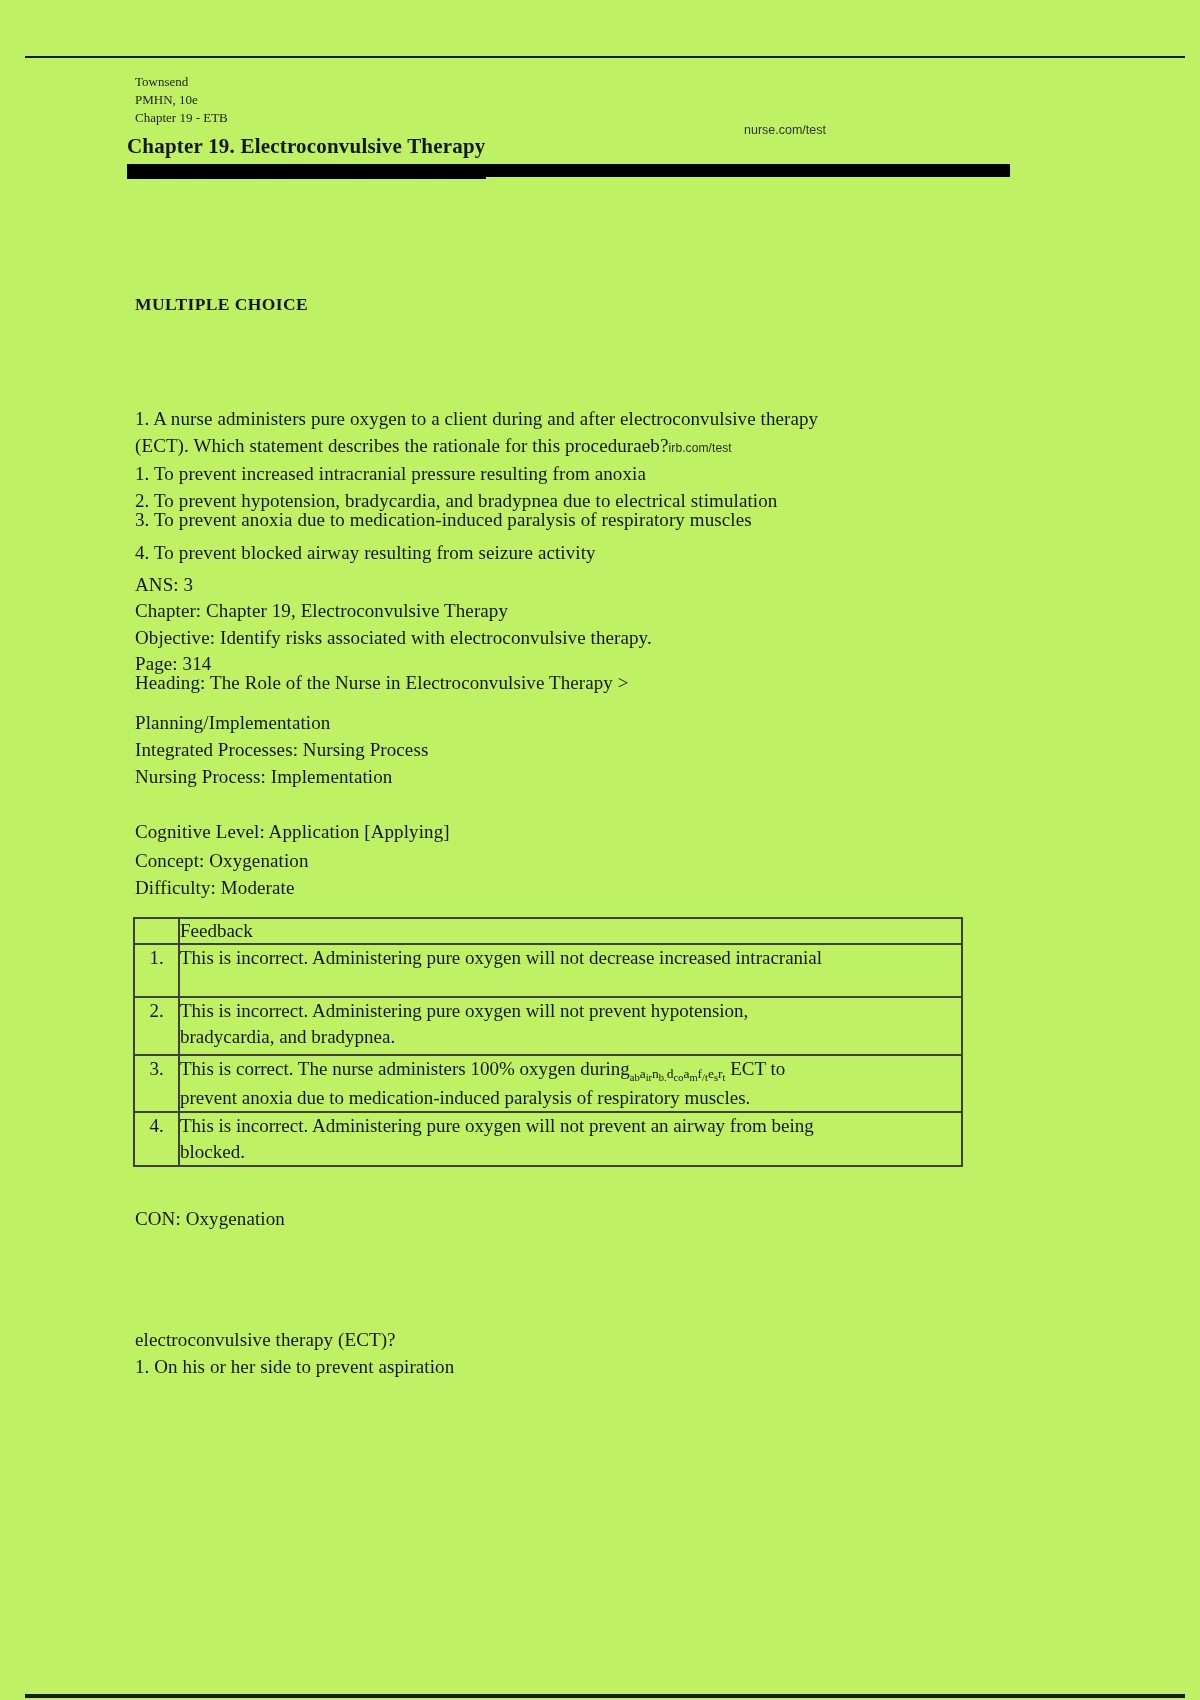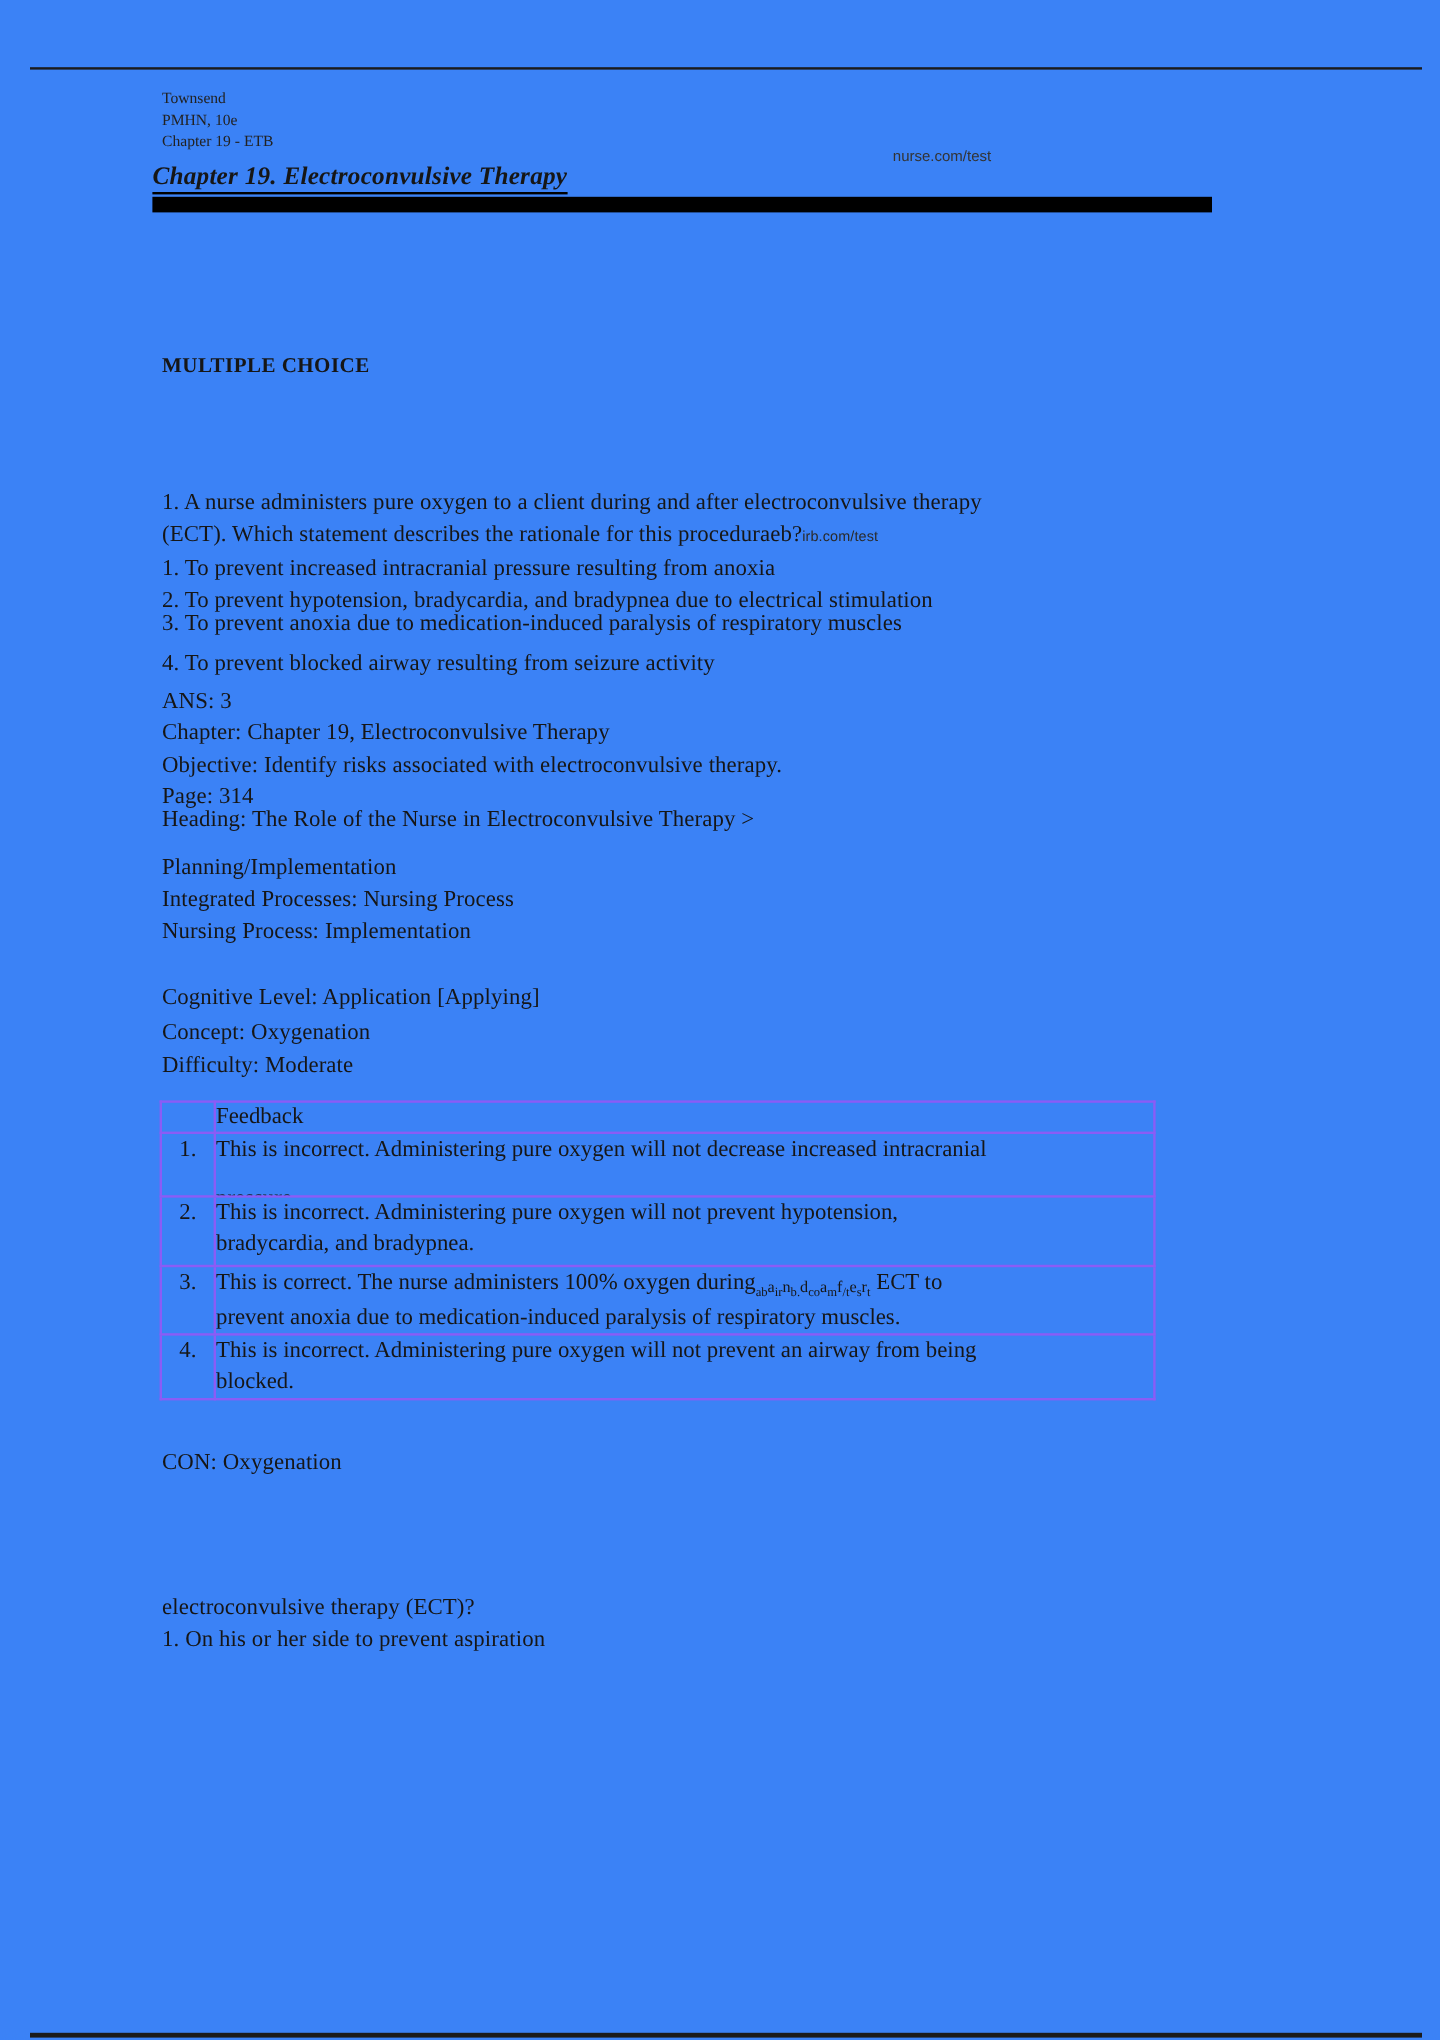--- a/index.html
+++ b/index.html
@@ -3,7 +3,7 @@
 <meta charset="utf-8">
 <style>
   html,body{margin:0;padding:0;background:#ffffff;}
-  .page{position:relative;width:1200px;height:1700px;background:#3b82f6;
+  .page{position:relative;width:1200px;height:1700px;background:#bef264;
         font-family:"Liberation Serif","DejaVu Serif",serif;color:#161616;overflow:hidden;}
   .rule{position:absolute;left:25px;width:1160px;background:#1b1b1b;}
   .rule-top{top:56px;height:2px;}

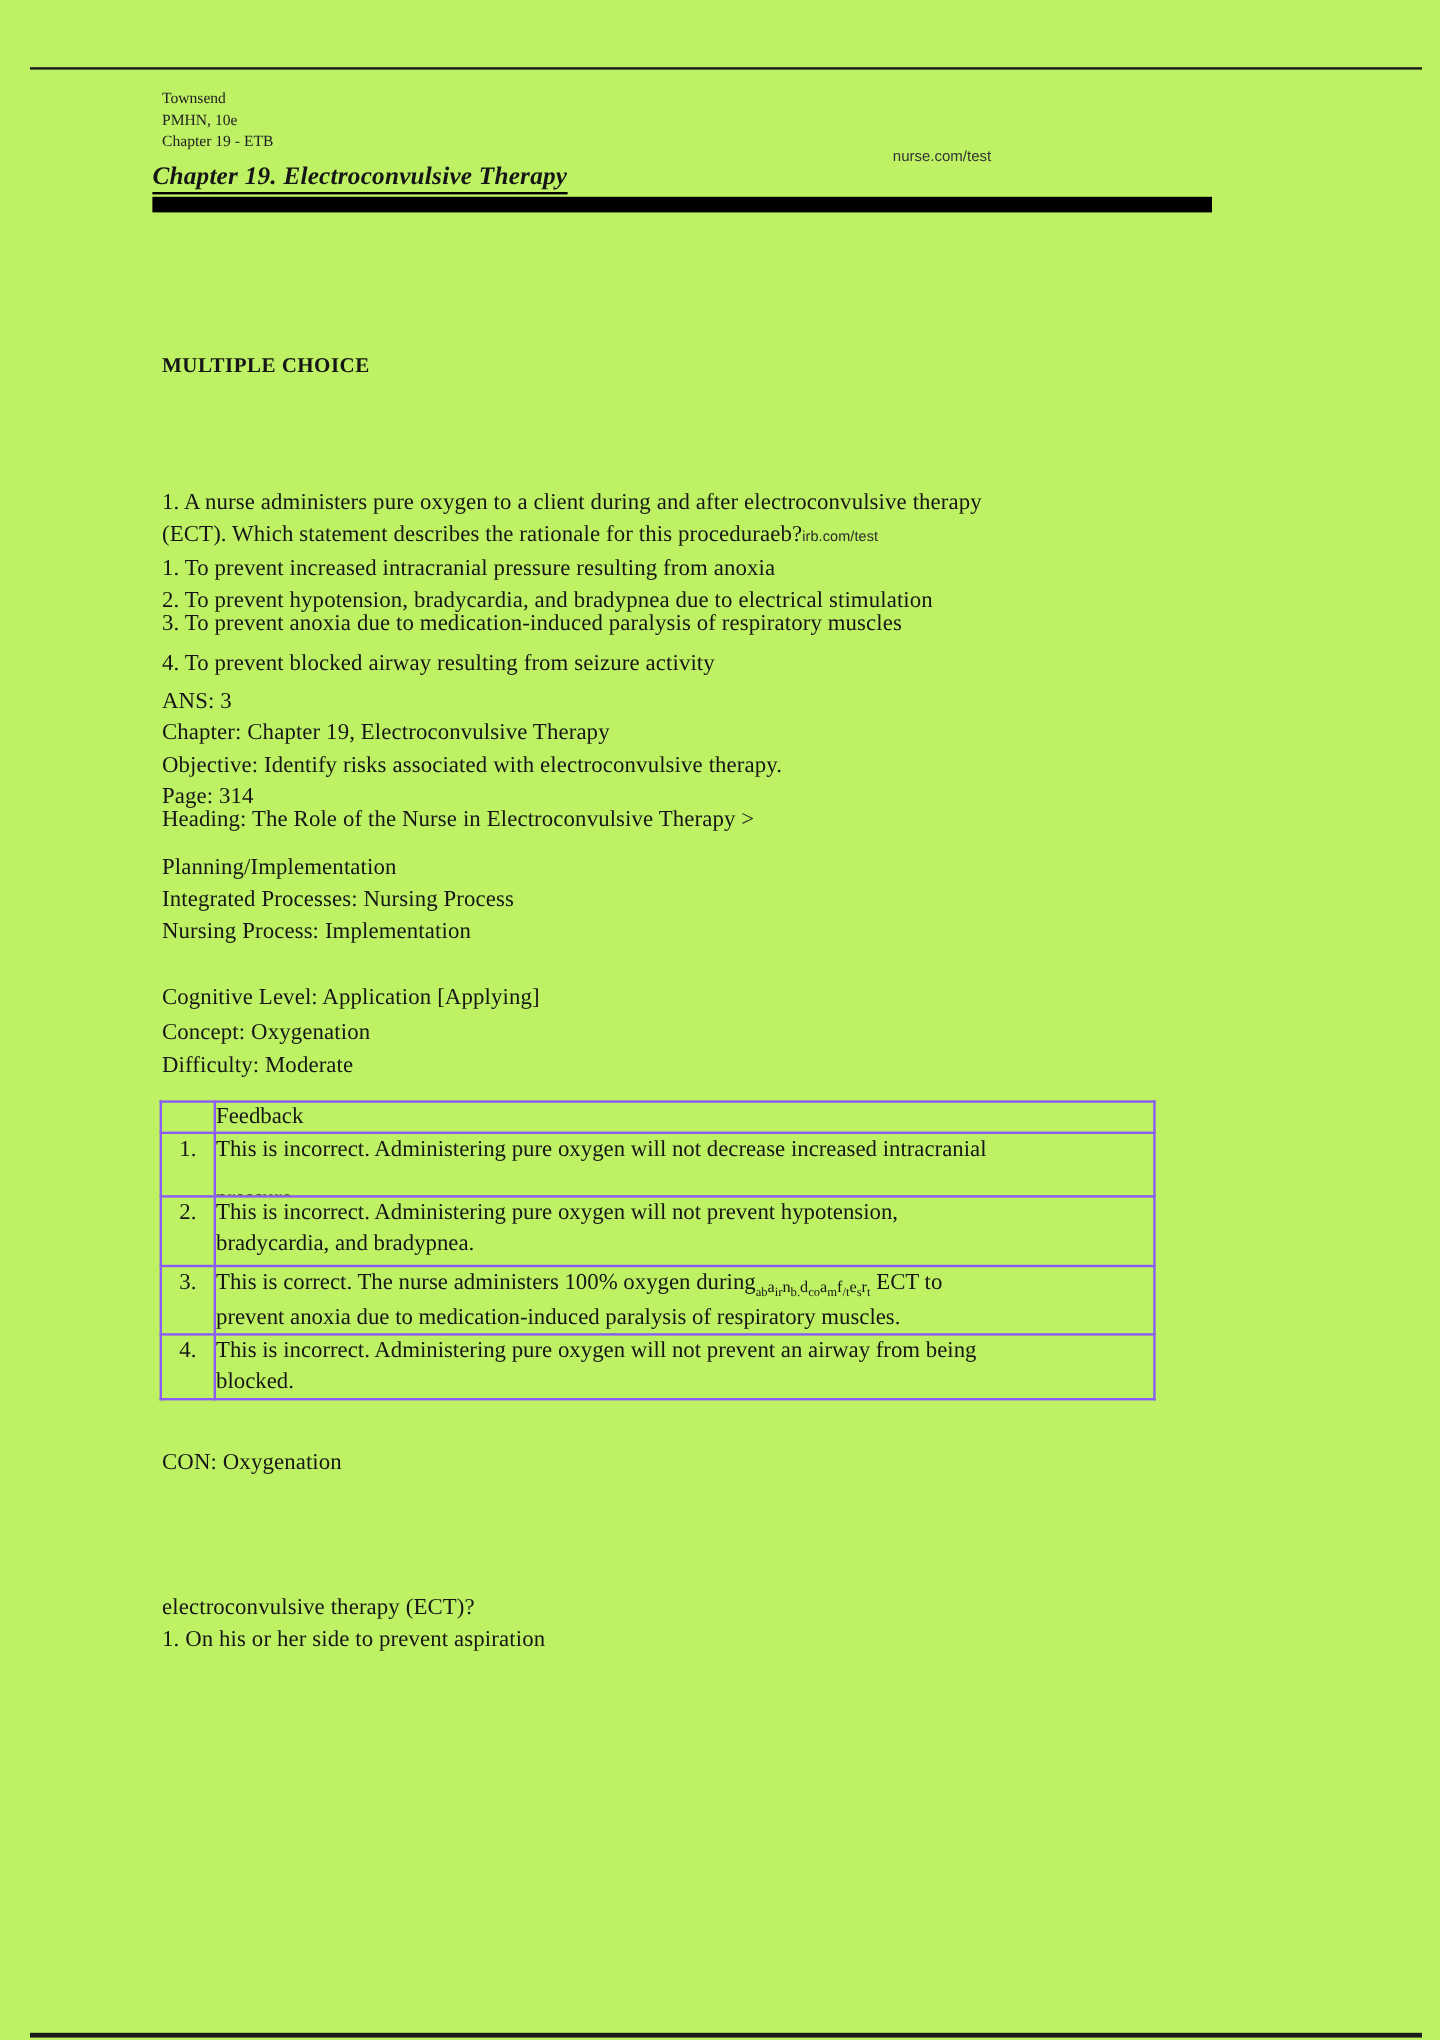--- a/index.html
+++ b/index.html
@@ -10,7 +10,7 @@
   .rule-bottom{top:1694px;height:4px;}
   .hdr{position:absolute;left:135px;font-size:13px;line-height:15px;color:#222;}
   .doc-title{position:absolute;left:127px;top:134px;font-size:21px;font-weight:700;
-             border-bottom:2px solid #000;padding-bottom:1px;letter-spacing:.2px;font-style:italic;}
+             border-bottom:2px solid #000;padding-bottom:18px;letter-spacing:.2px;}
   .black-bar{position:absolute;left:127px;top:164px;width:883px;height:13px;background:#000;}
   .wm-top{position:absolute;left:744px;top:123px;font-family:"Liberation Sans","DejaVu Sans",sans-serif;
           font-size:12.5px;color:#333;}

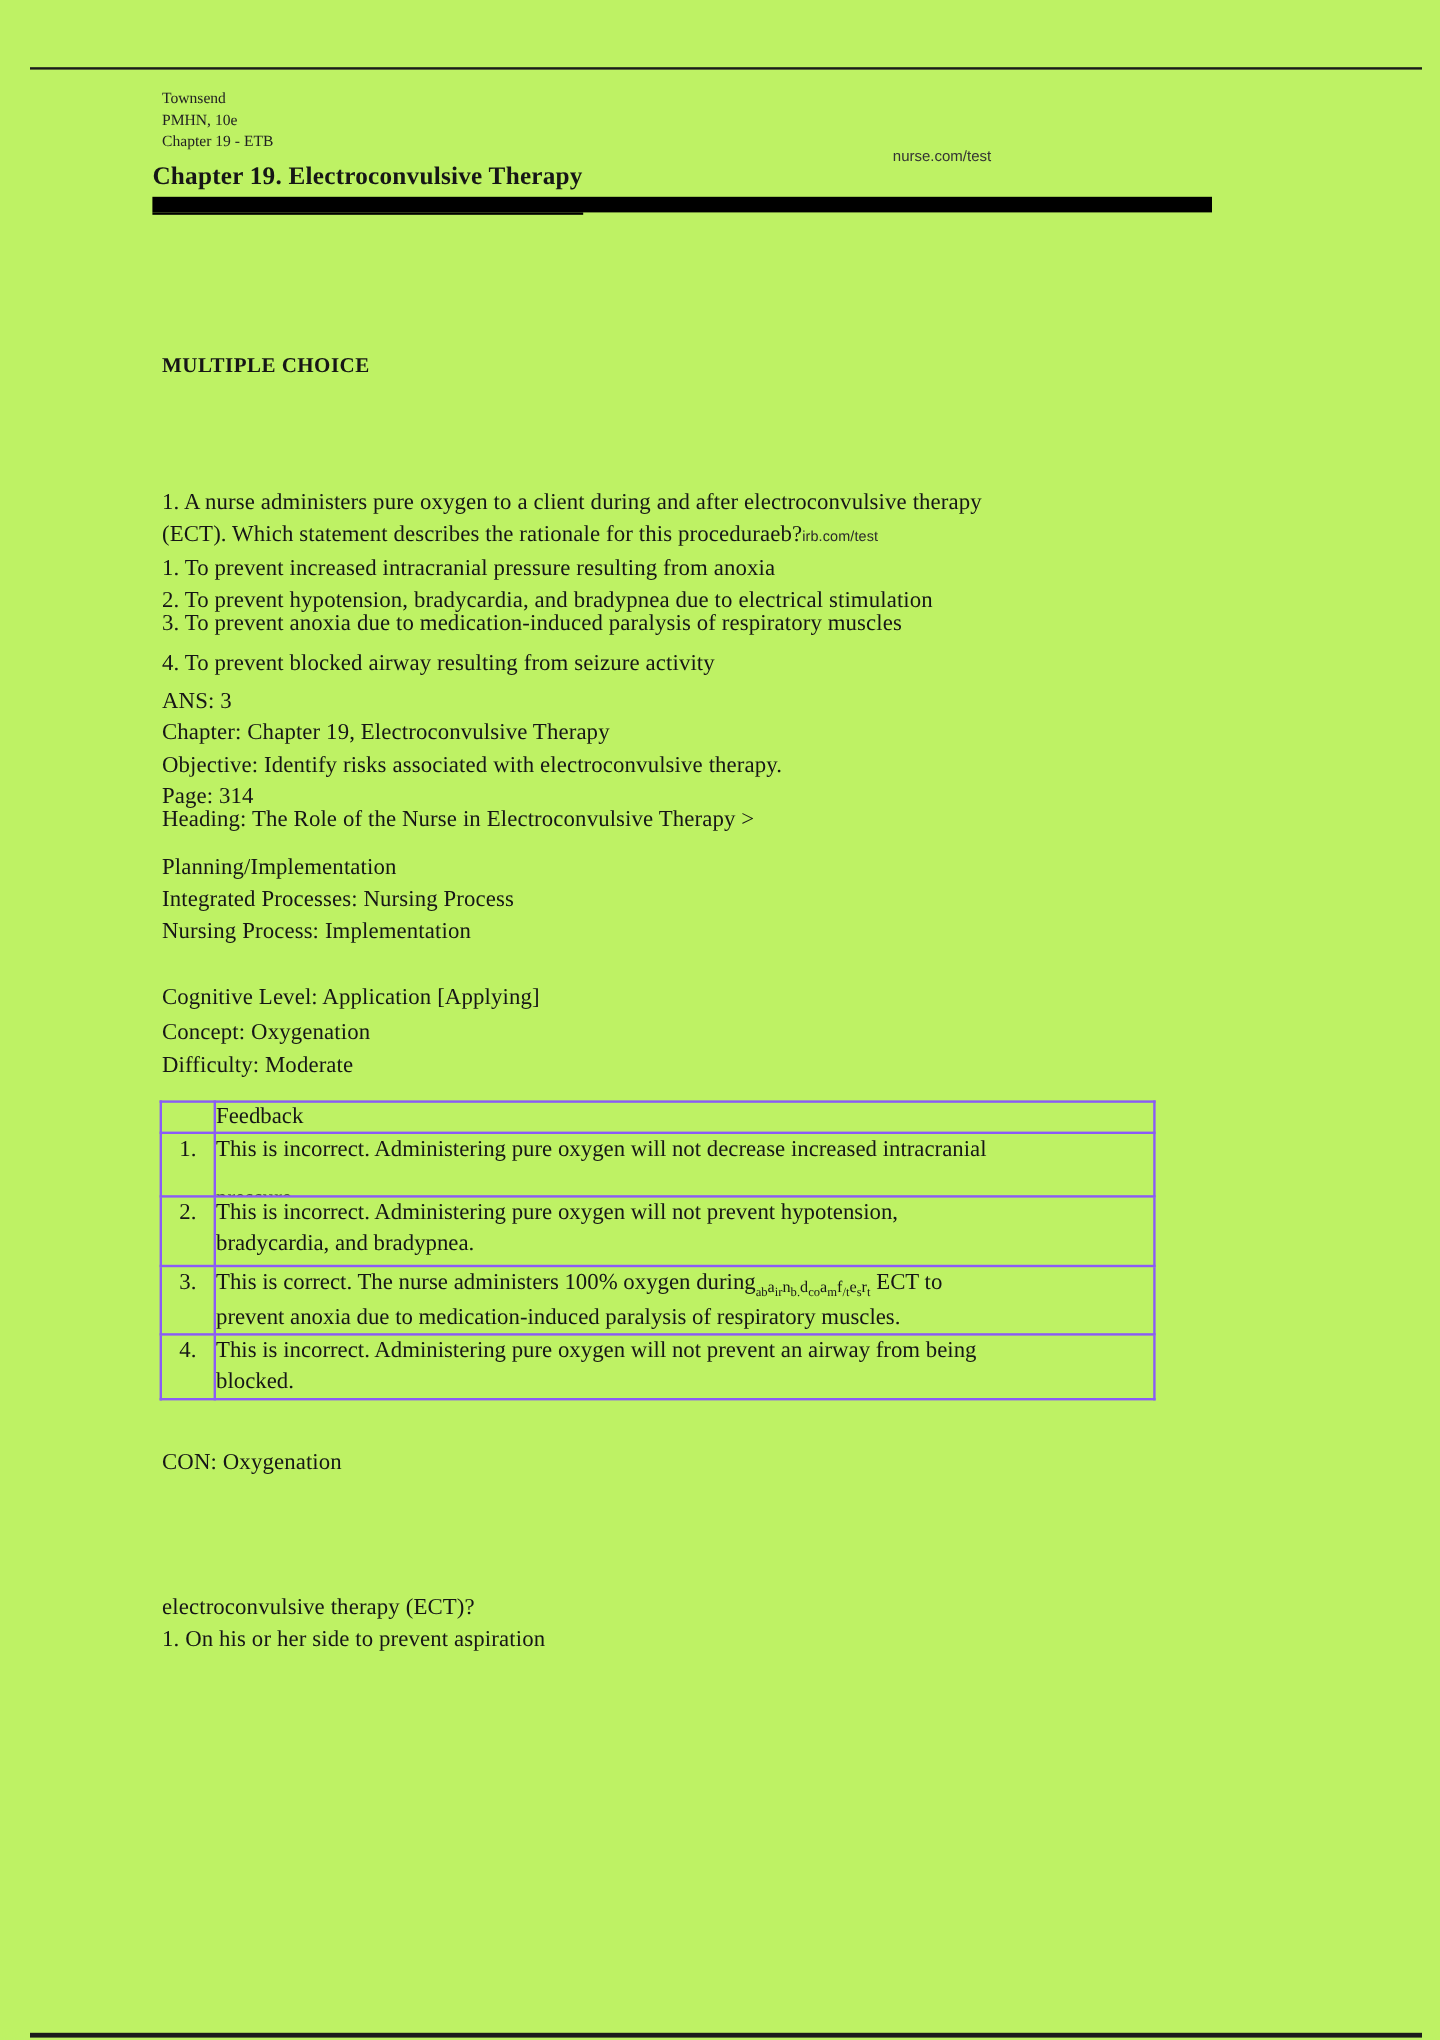--- a/index.html
+++ b/index.html
@@ -20,7 +20,7 @@
   .q1wm{font-family:"Liberation Sans","DejaVu Sans",sans-serif;font-size:12px;color:#2a2a2a;}
   table.fb{position:absolute;left:133px;top:917px;width:830px;border-collapse:collapse;
            table-layout:fixed;font-size:19px;color:#161616;}
-  table.fb td{border:2px solid #8b5cf6;vertical-align:top;padding:0;}
+  table.fb td{border:2px solid #404040;vertical-align:top;padding:0;}
   td.c-num{width:43px;text-align:center;line-height:25px;padding-top:2px;}
   td.c-fb{padding:2px 6px 0 8px;line-height:26px;}
   tr.hrow td{height:24px;line-height:24px;}

